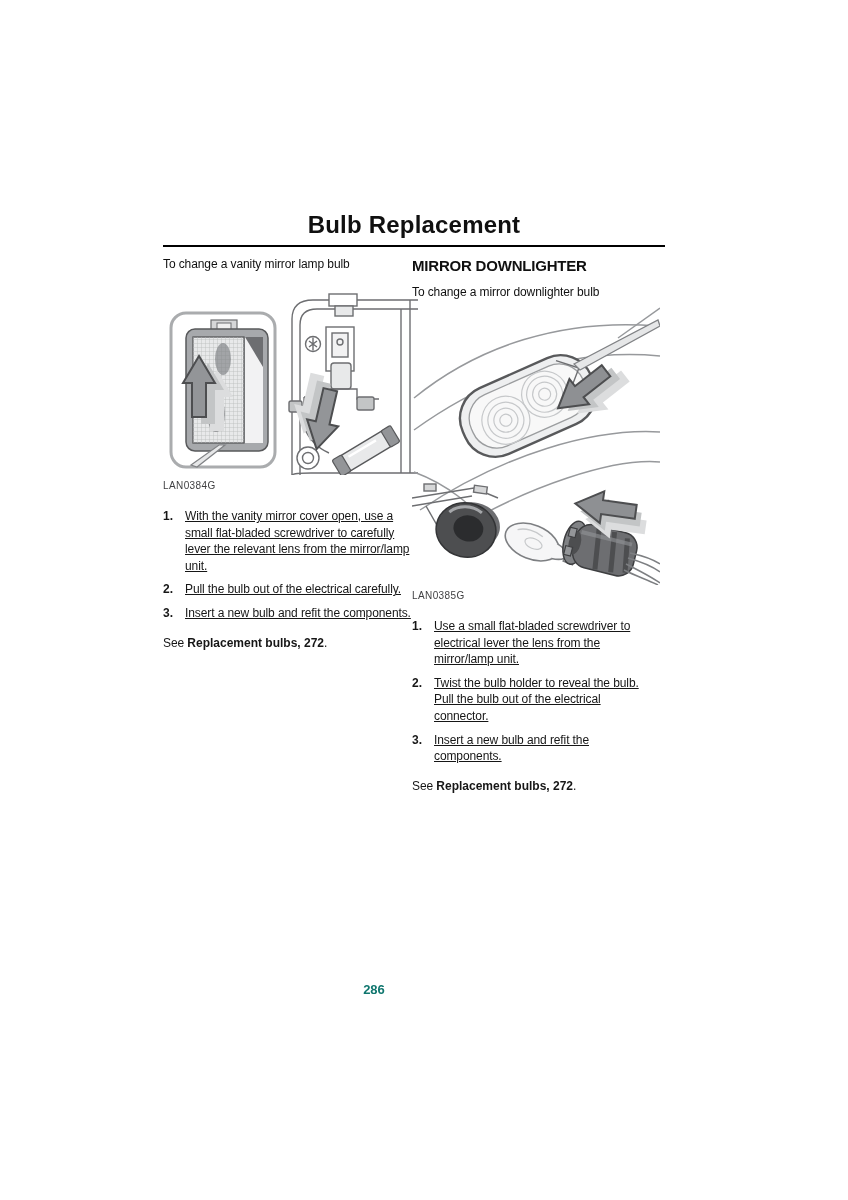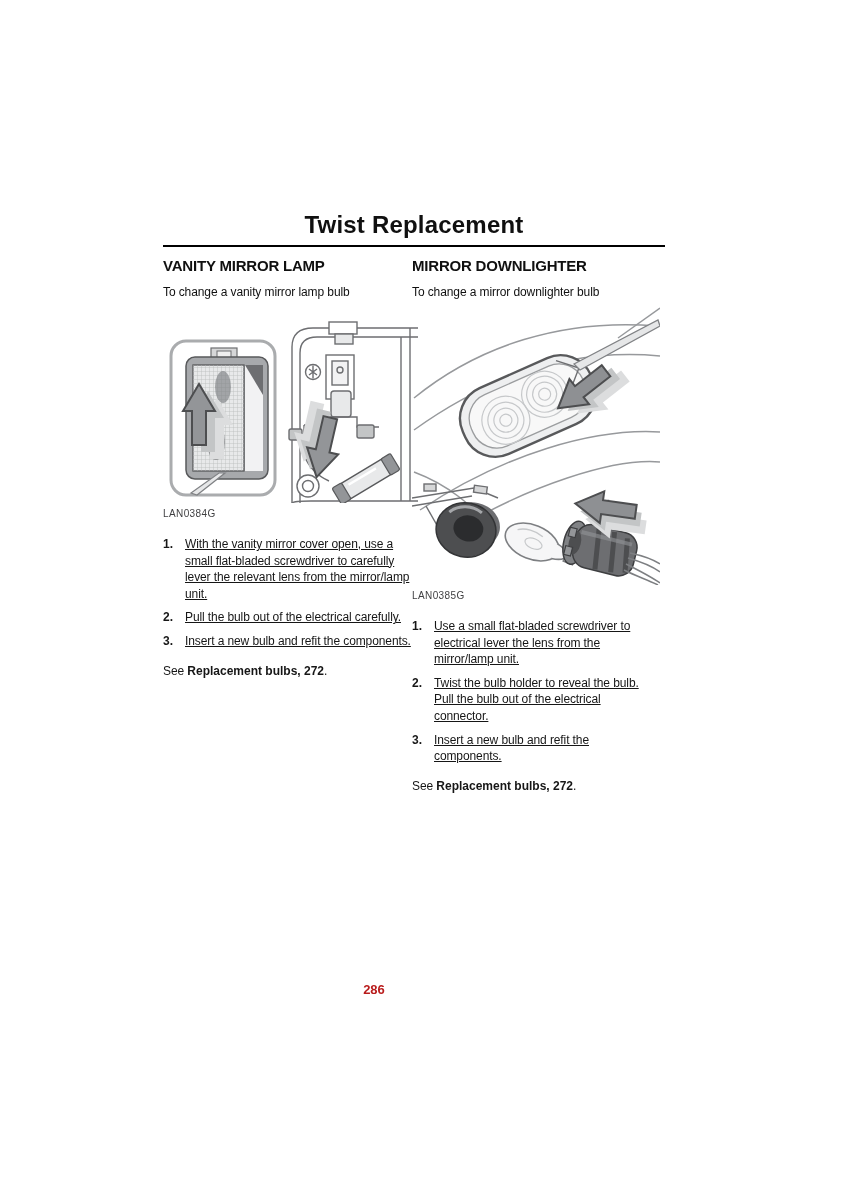--- a/index.html
+++ b/index.html
@@ -51,7 +51,7 @@
 <div class="page">
   <div class="content">
 
-    <h1 class="title">Twist Replacement</h1>
+    <h1 class="title">Bulb Replacement</h1>
     <div class="rule"></div>
 
     <div class="col col-left">

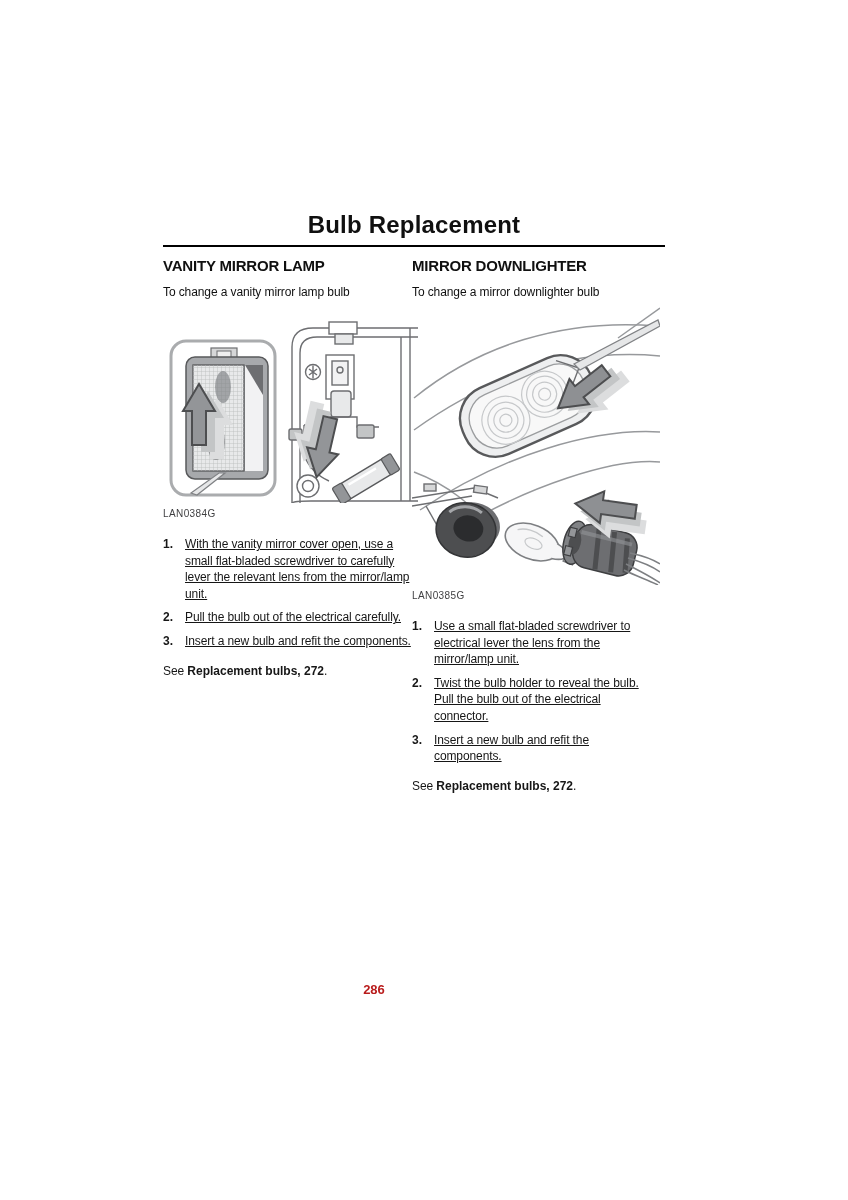--- a/index.html
+++ b/index.html
@@ -55,7 +55,6 @@
     <div class="rule"></div>
 
     <div class="col col-left">
-      <h2 class="heading">VANITY MIRROR LAMP</h2>
       <h3 class="subheading">To change a vanity mirror lamp bulb</h3>
 
       <div class="figure fig-left">

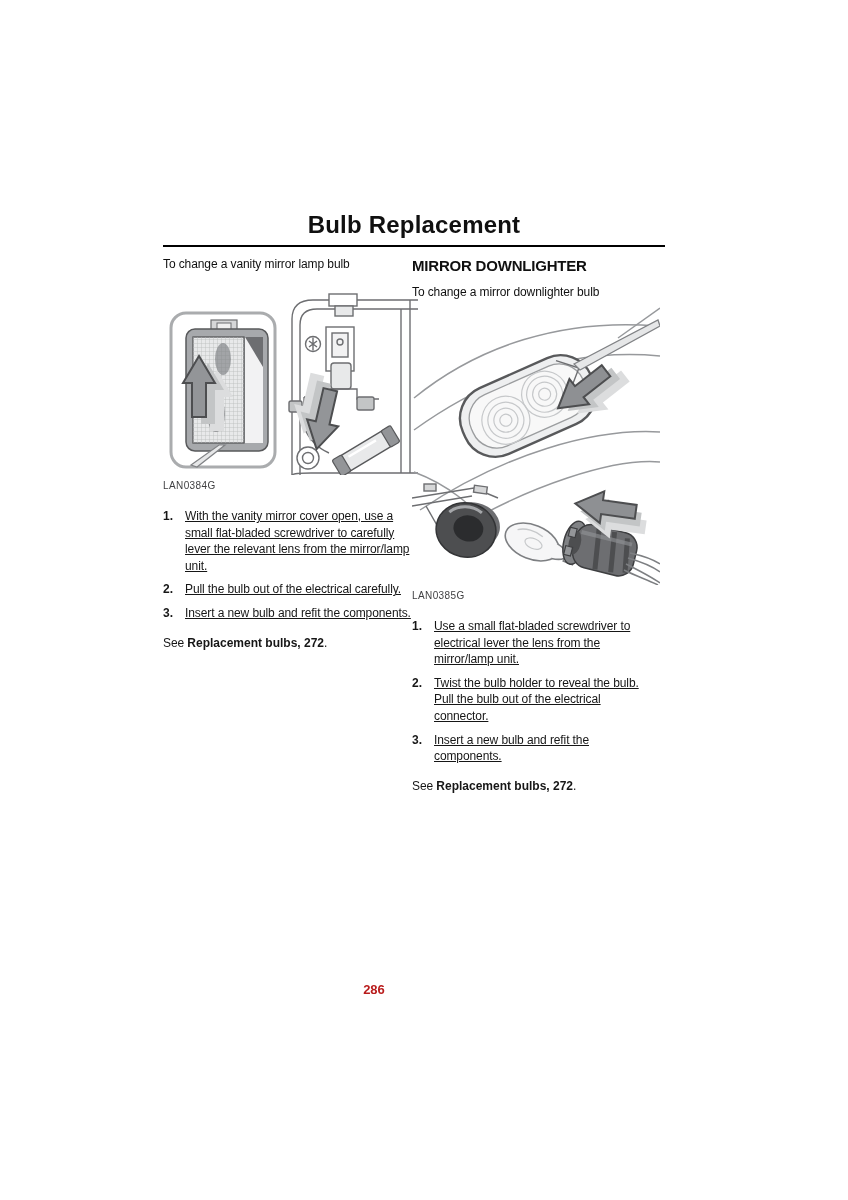--- a/index.html
+++ b/index.html
@@ -41,7 +41,7 @@
   .see b{letter-spacing:0;}
   .page-number{
     position:absolute;left:0;width:748px;top:982px;text-align:center;
-    font-size:13px;font-weight:bold;color:#b91c1c;
+    font-size:13px;font-weight:bold;color:#0f766e;
   }
   svg{display:block;}
 </style>

